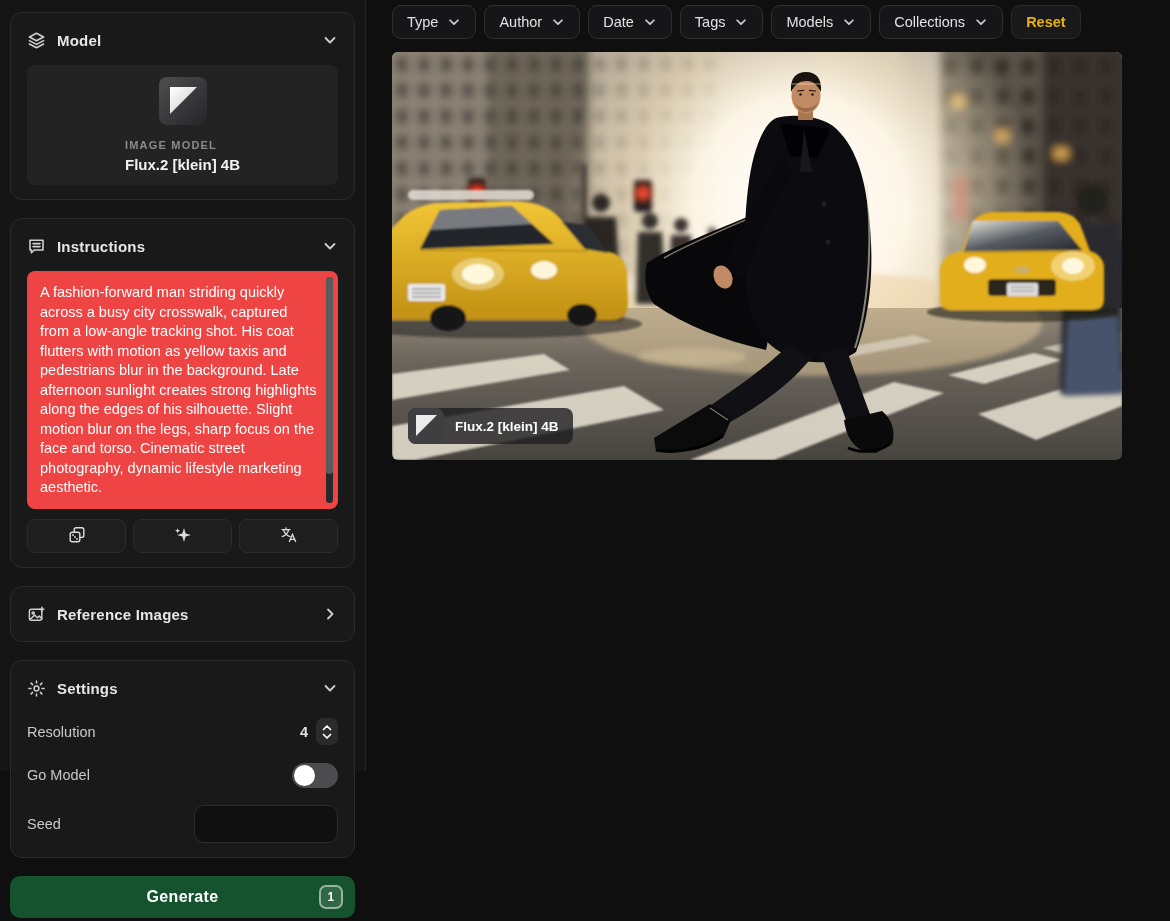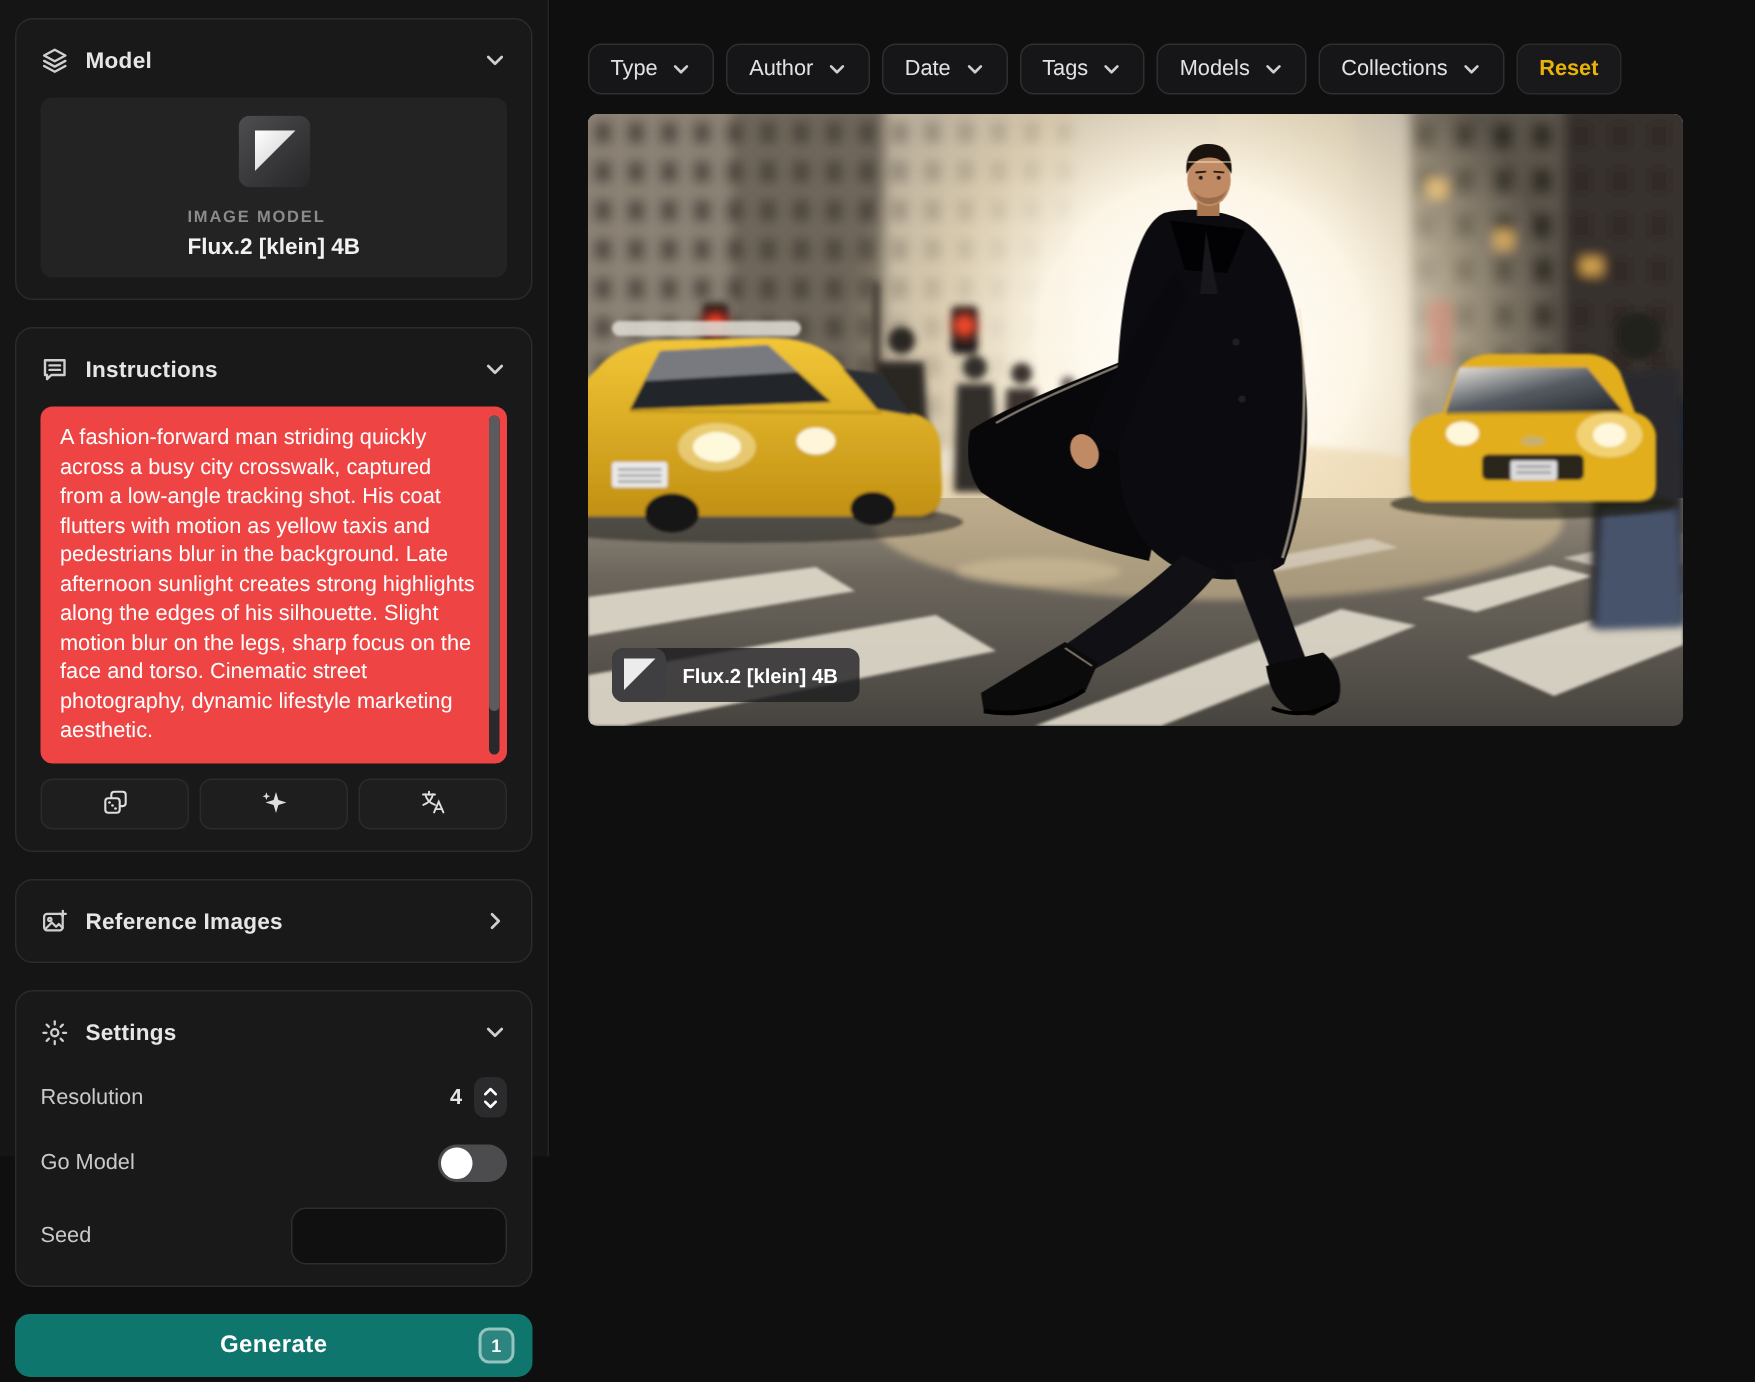--- a/index.html
+++ b/index.html
@@ -75,7 +75,7 @@
   .filter-bar { display:flex; gap:8px; align-items:center; }
   .f-btn { height:34px; padding:0 14px; background:#161618; border:1px solid #2f2f31;
     border-radius:9px; color:#e2e2e2; font-size:14.5px; font-weight:500;
-    display:flex; align-items:center; gap:9px; cursor:pointer; font-family:inherit;margin-top:24px; }
+    display:flex; align-items:center; gap:9px; cursor:pointer; font-family:inherit; }
   .f-btn .chev { display:flex; color:#cfcfcf; }
   .f-btn.reset { font-weight:700; color:#eab308; border-color:#2a2a2c; background:#19191b; }
 

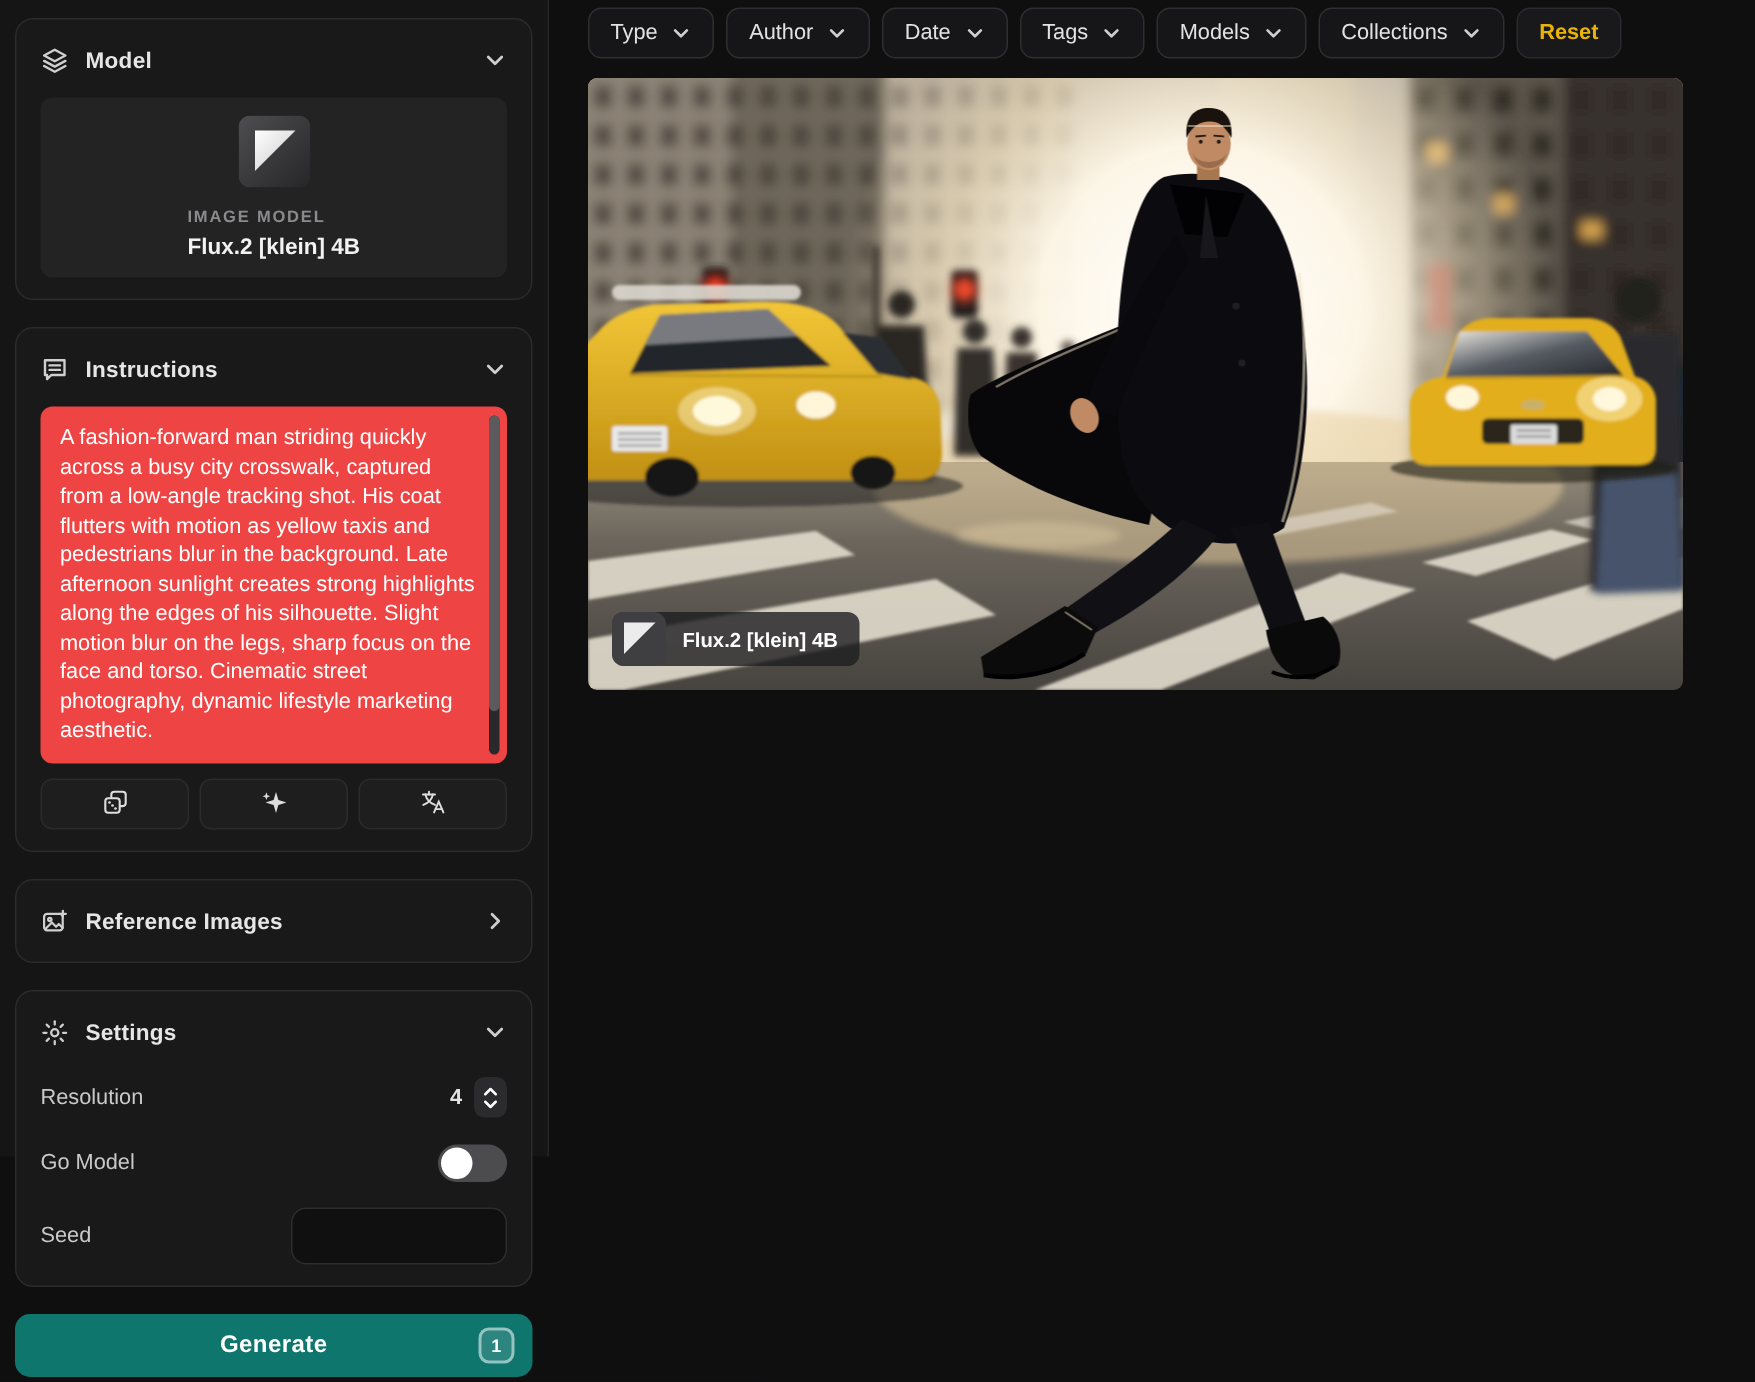--- a/index.html
+++ b/index.html
@@ -62,7 +62,7 @@
     padding:0 10px; font-family:inherit; }
 
   .generate { margin-top:0; width:100%; height:42px; flex:none;
-    background:#0f766e; border:none; border-radius:10px; color:#fff;
+    background:#14532d; border:none; border-radius:10px; color:#fff;
     font-size:16px; font-weight:700; font-family:inherit; letter-spacing:.3px;
     display:flex; align-items:center; justify-content:center; position:relative; cursor:pointer; }
   .gen-badge { position:absolute; right:12px; top:9px; width:24px; height:24px;

